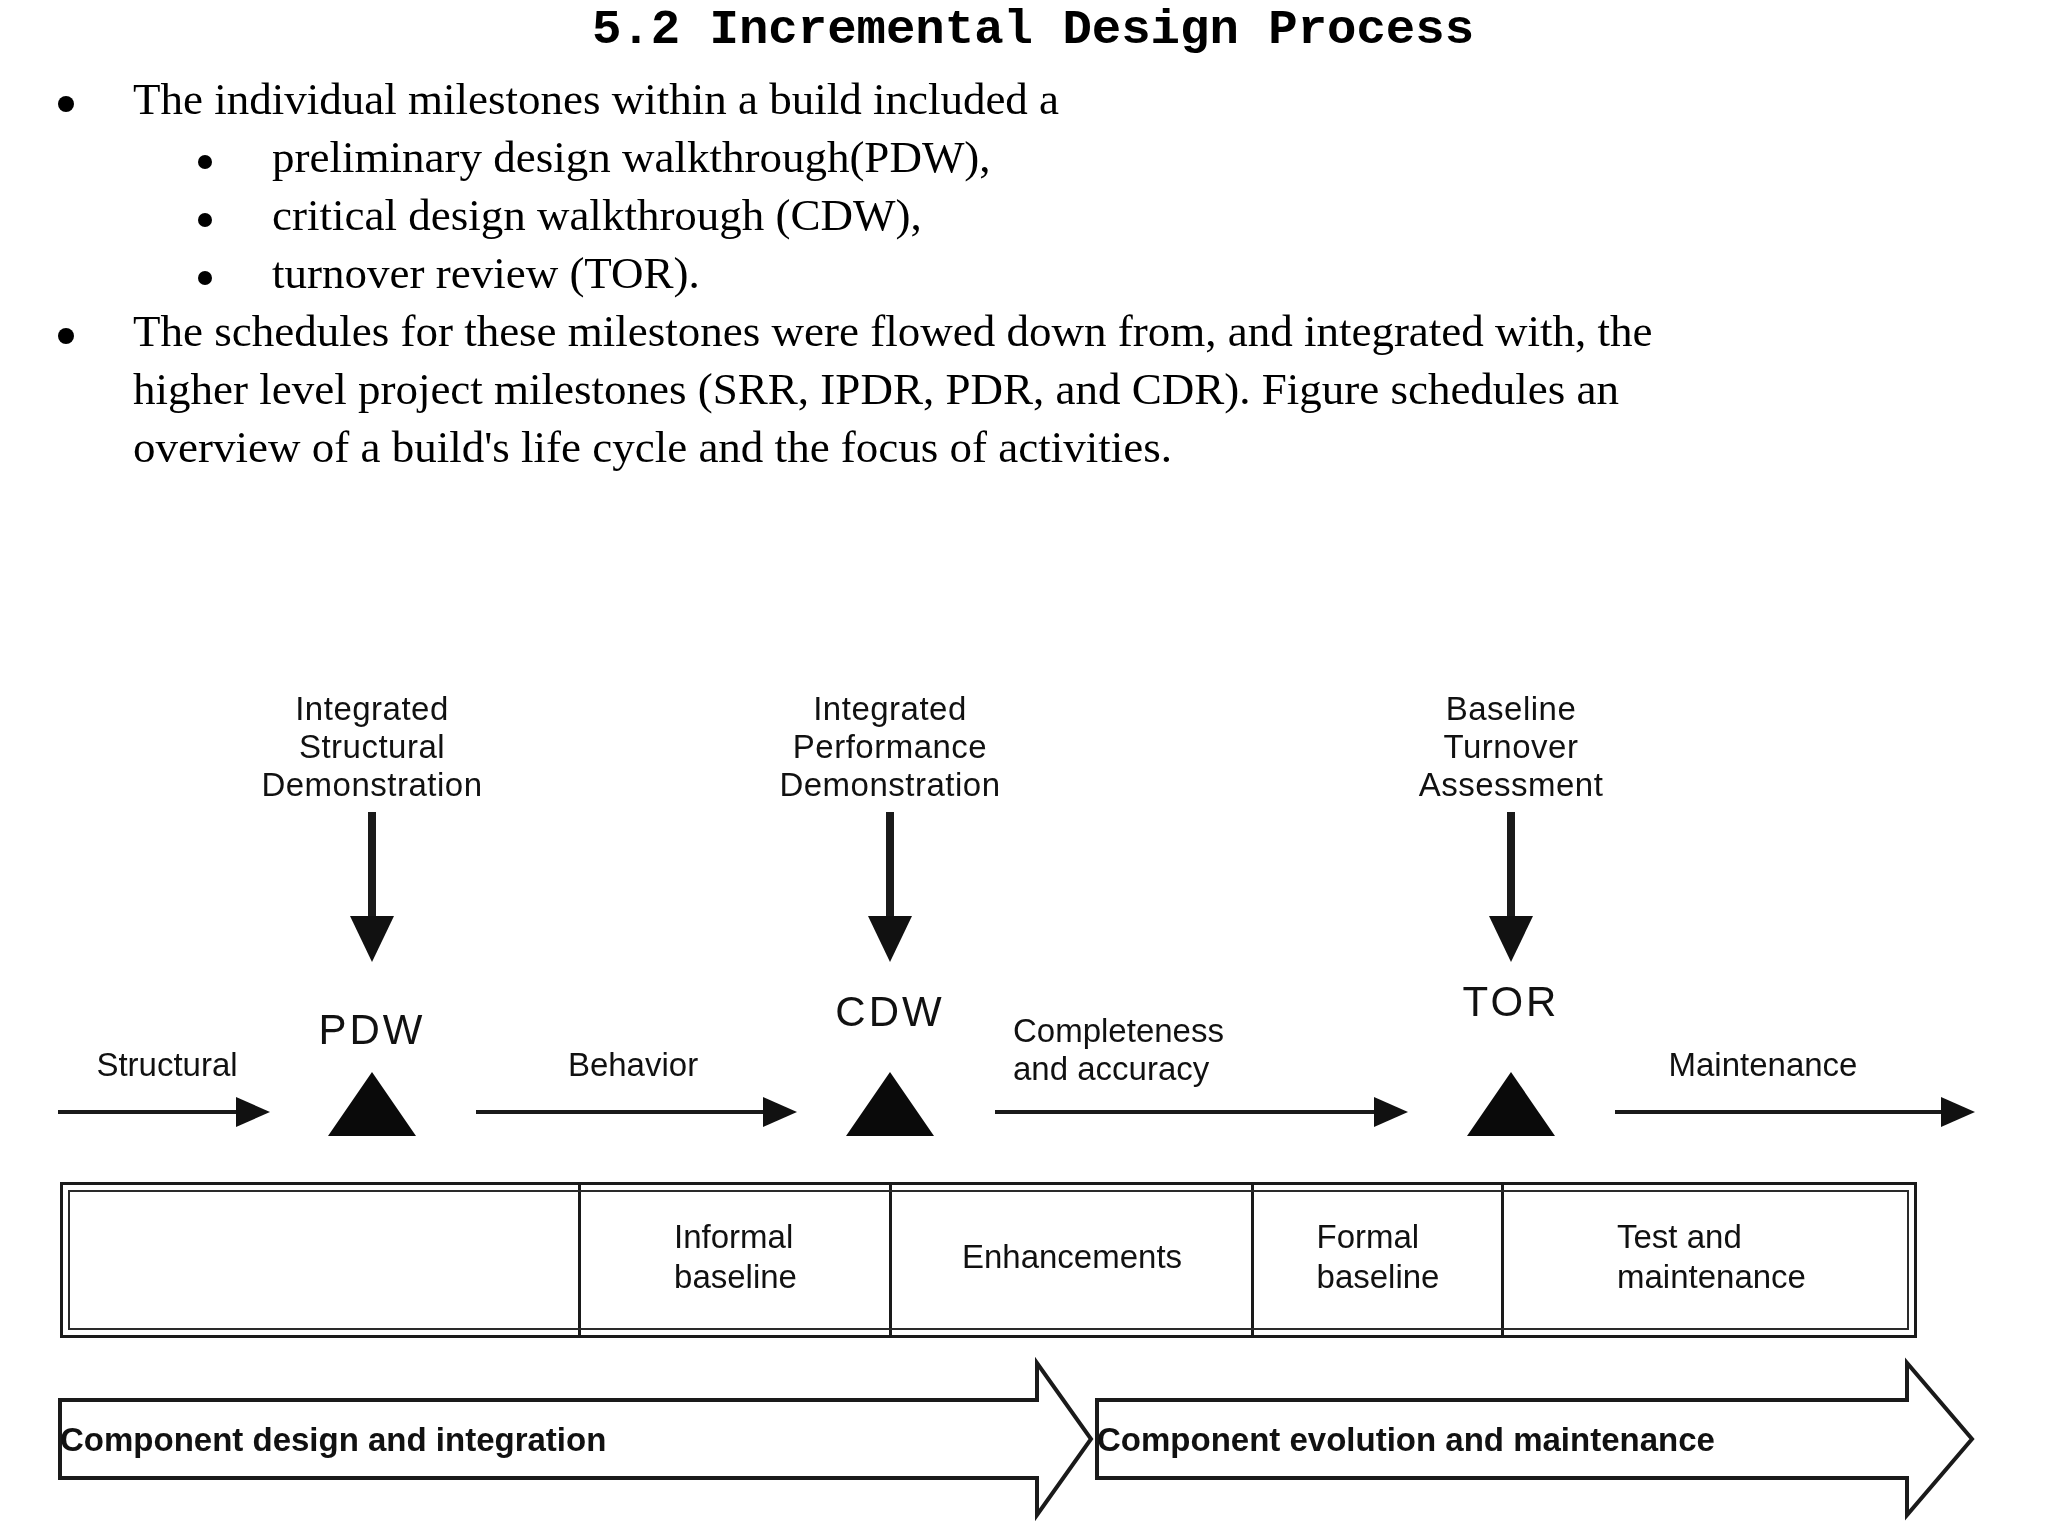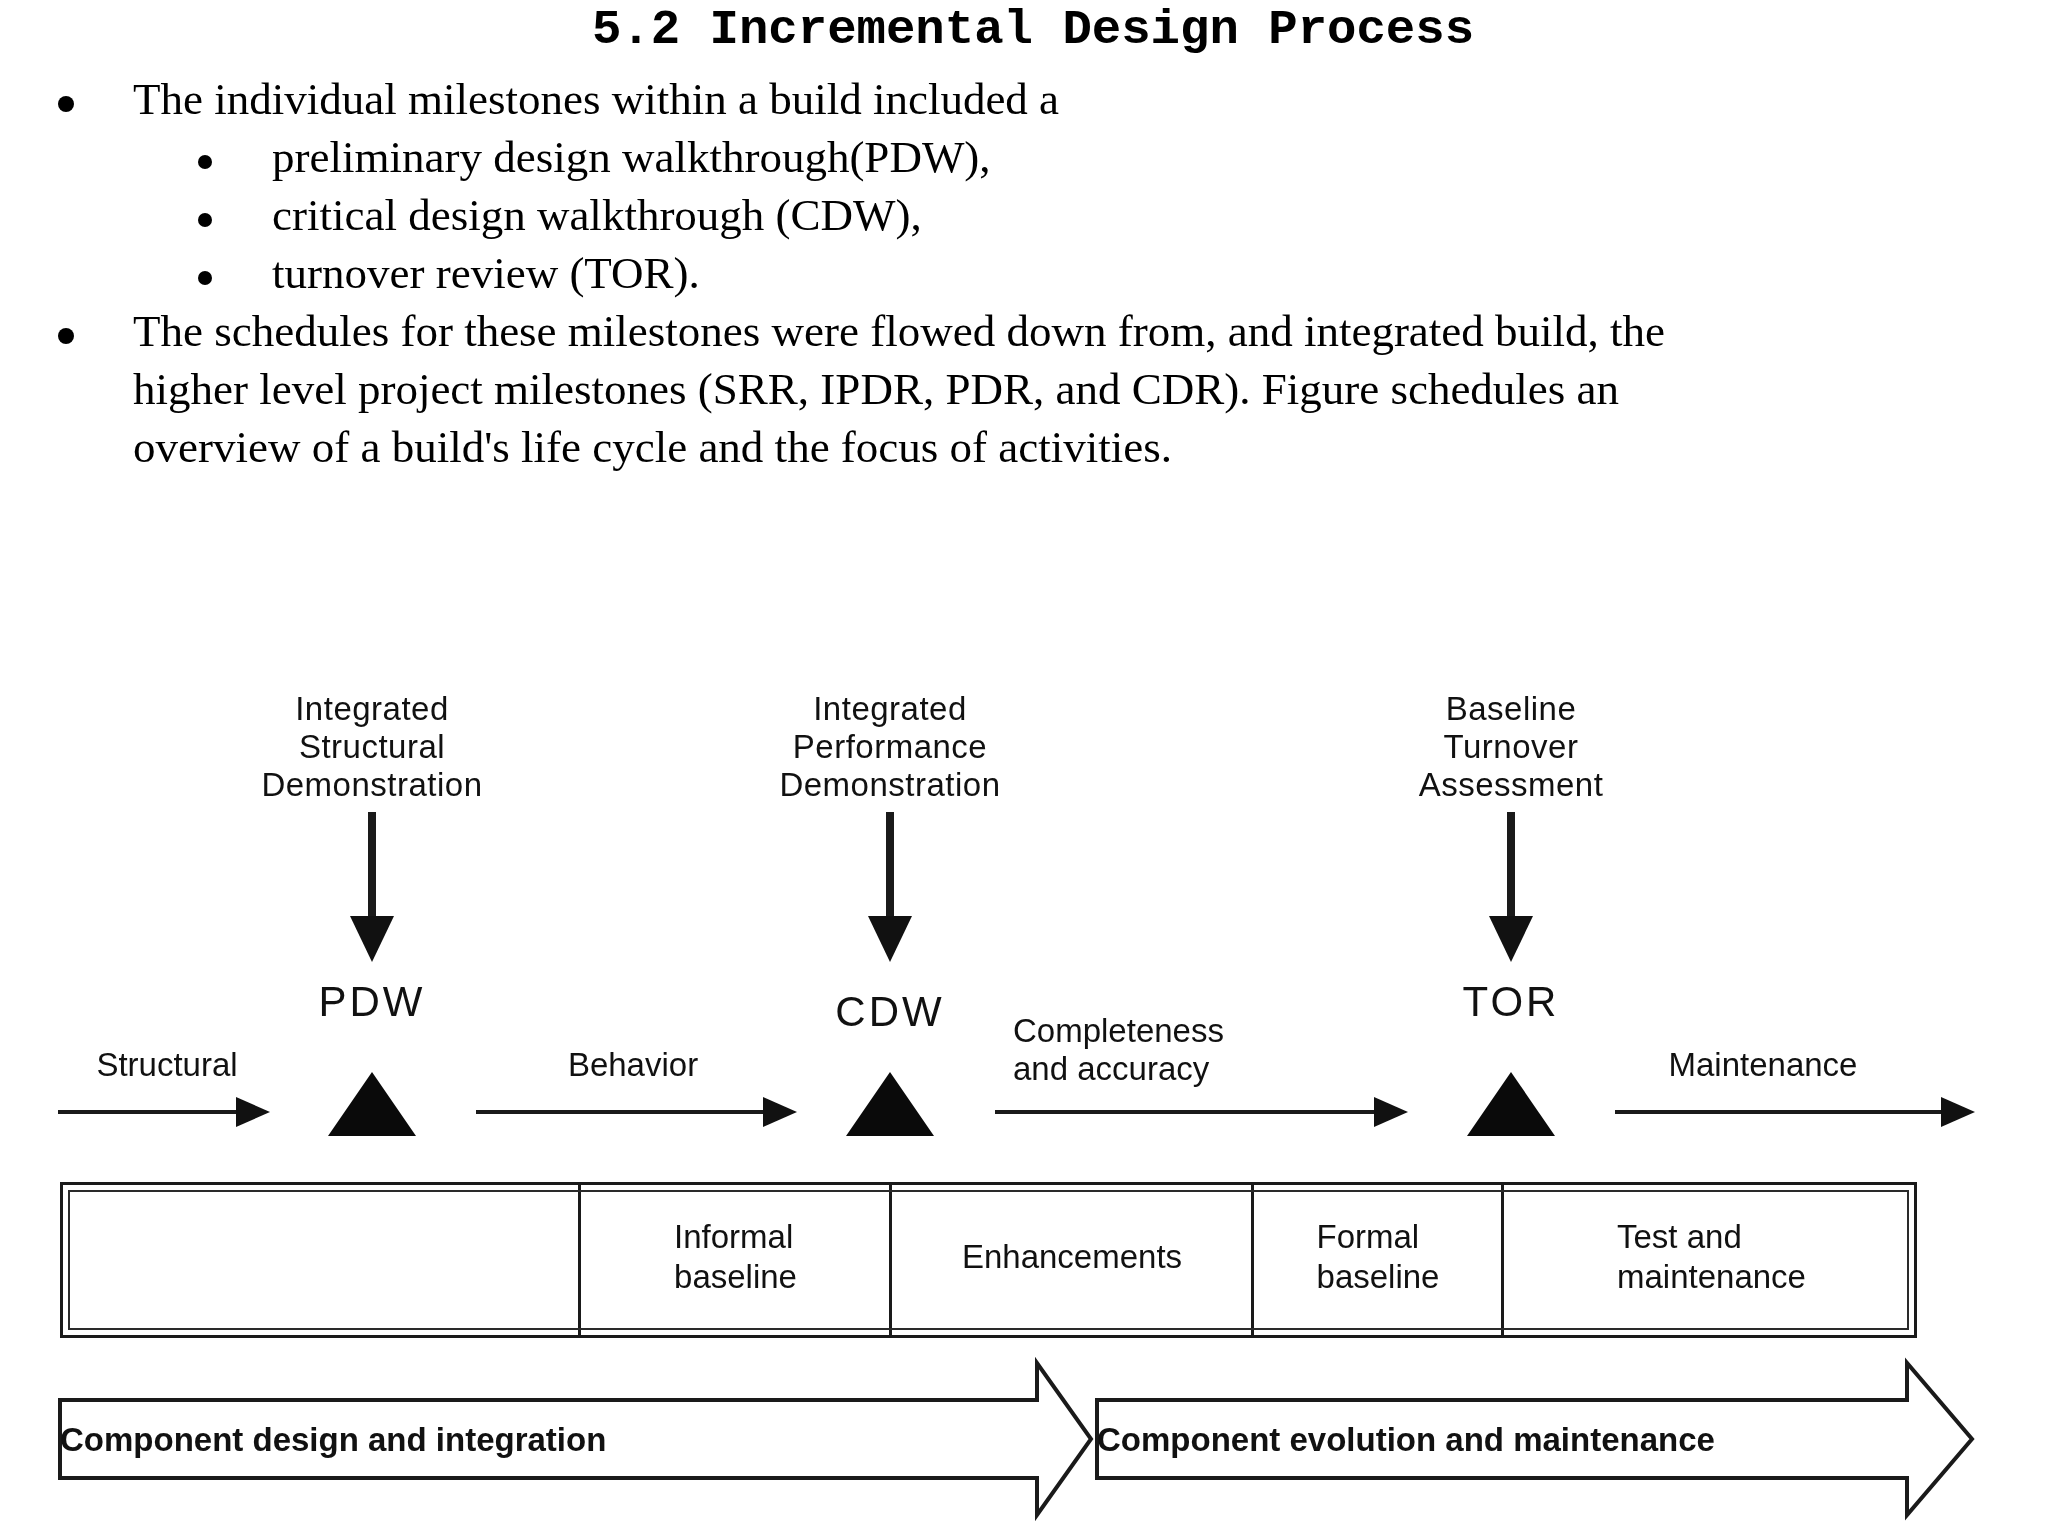--- a/index.html
+++ b/index.html
@@ -96,7 +96,7 @@
   <div class="body-line" style="left:272px;top:248px;">turnover review (TOR).</div>
 
   <span class="dot l1" style="left:58px;top:328px;"></span>
-  <div class="body-line" style="left:133px;top:306px;">The schedules for these milestones were flowed down from, and integrated build, the</div>
+  <div class="body-line" style="left:133px;top:306px;">The schedules for these milestones were flowed down from, and integrated with, the</div>
   <div class="body-line" style="left:133px;top:364px;">higher level project milestones (SRR, IPDR, PDR, and CDR). Figure schedules an</div>
   <div class="body-line" style="left:133px;top:422px;">overview of a build's life cycle and the focus of activities.</div>
 

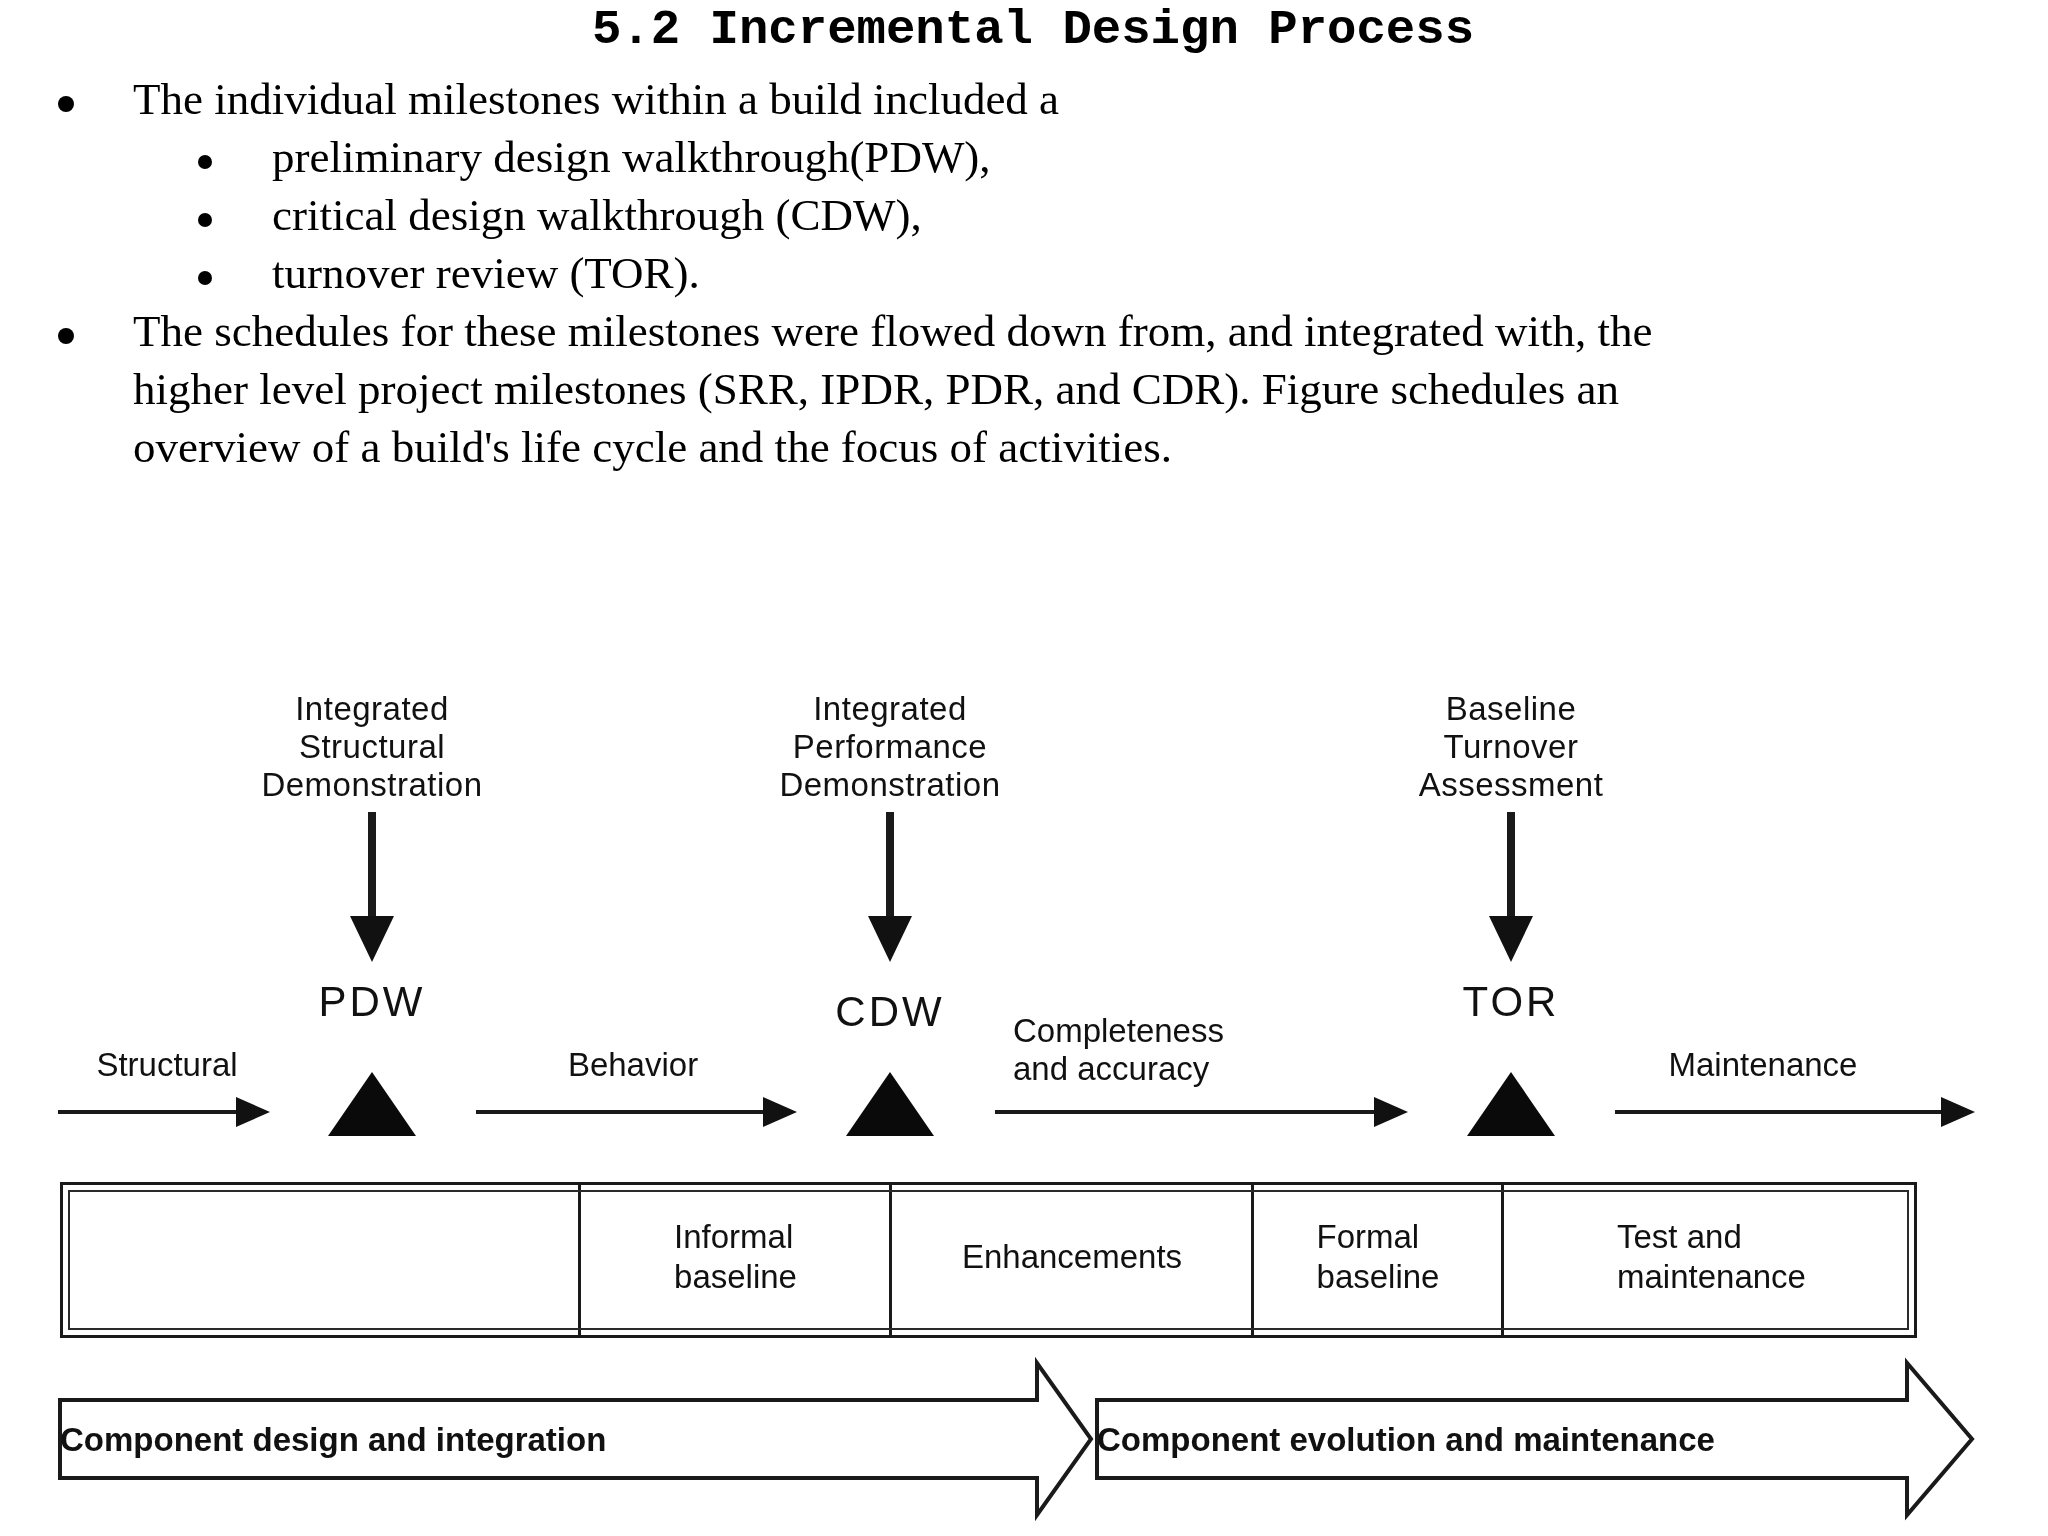--- a/index.html
+++ b/index.html
@@ -116,7 +116,7 @@
     <div>Assessment</div>
   </div>
 
-  <div class="milestone" style="left:252px;top:980px;">PDW</div>
+  <div class="milestone" style="left:252px;top:1008px;">PDW</div>
   <div class="milestone" style="left:770px;top:980px;margin-top:10px;">CDW</div>
   <div class="milestone" style="left:1391px;top:980px;">TOR</div>
 

